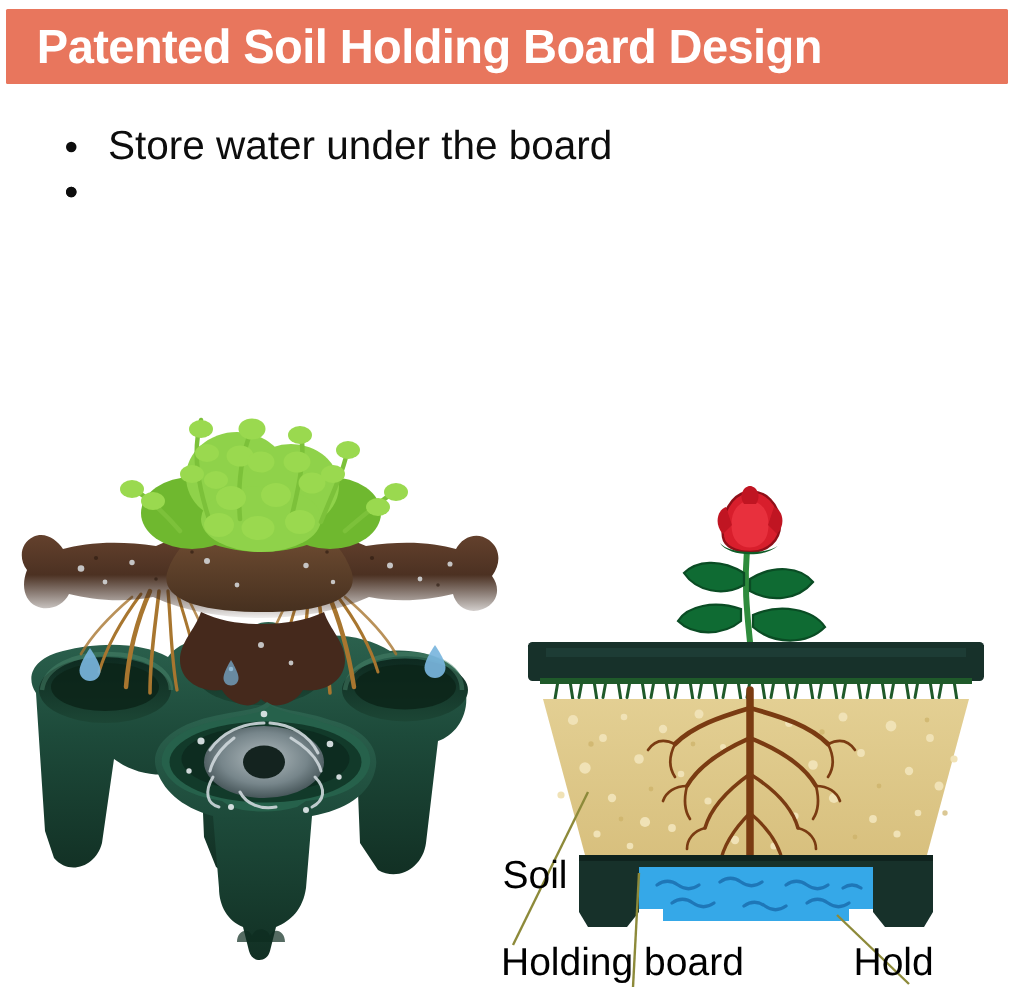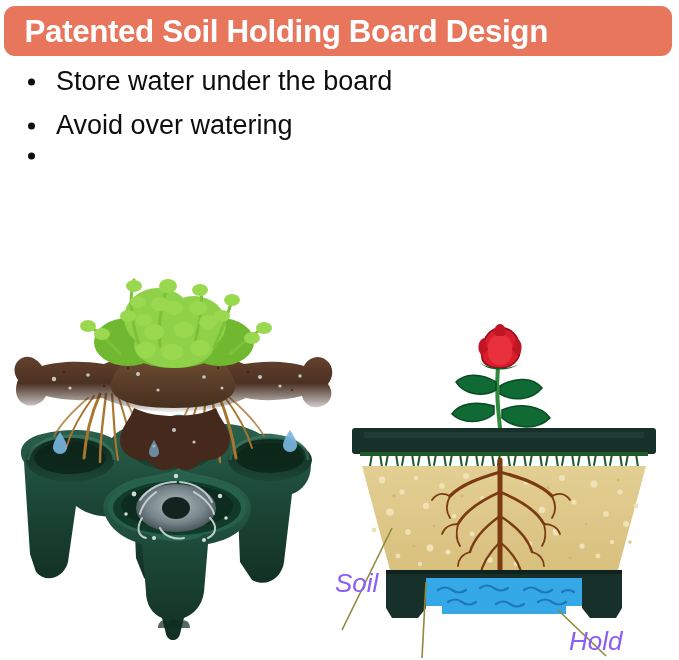--- a/index.html
+++ b/index.html
@@ -15,7 +15,7 @@
   
   .banner{
     position:absolute;left:4px;top:6px;width:668px;height:50px;
-    background:#e8765d;border-radius:11px;
+    background:#e8765d;border-radius:1px;
     display:flex;align-items:center;
     box-sizing:border-box;
   }

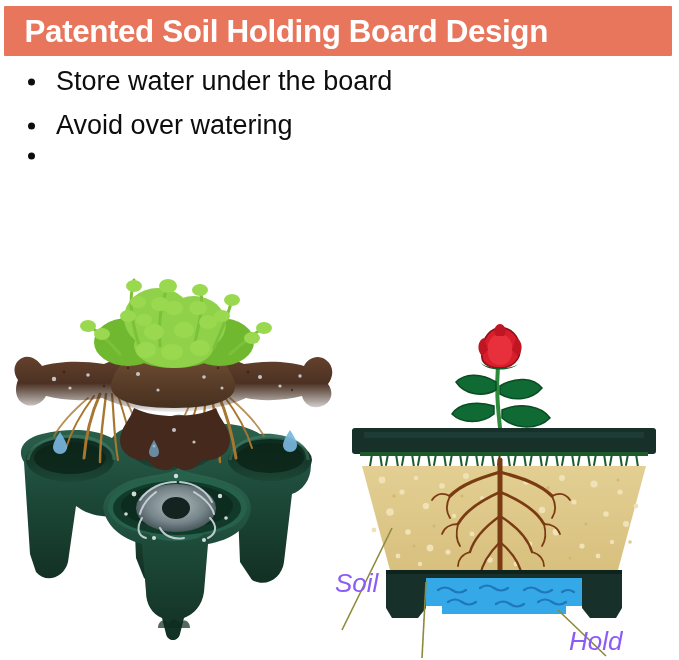--- a/index.html
+++ b/index.html
@@ -34,7 +34,7 @@
   
   .bullets{
     position:absolute;left:24px;top:68px;width:640px;
-    list-style:none;margin:0;padding:0;
+    list-style:none;margin:16px;padding:0;
   }
   .bullet-item{
     position:relative;

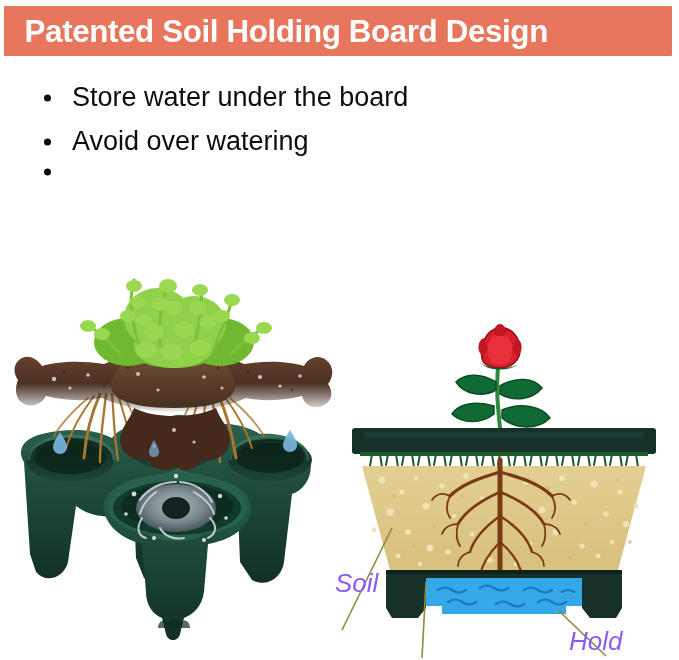--- a/index.html
+++ b/index.html
@@ -87,7 +87,6 @@
     </li>
     <li class="bullet-item">
       <span class="dot"></span>
-      <span>Avoid over watering</span>
     </li>
     <li class="bullet-item">
       <span class="dot"></span>

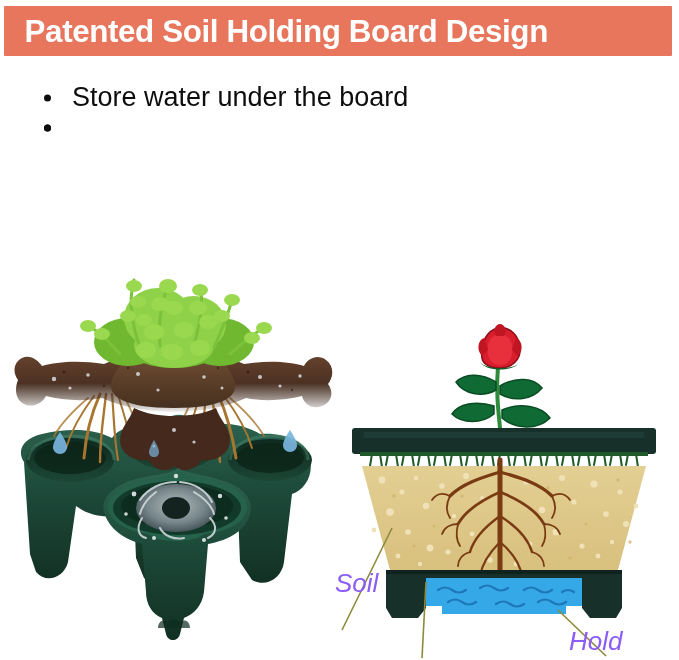--- a/index.html
+++ b/index.html
@@ -62,10 +62,9 @@
   .dlabel{
     position:absolute;
     font-size:26px;
-    color:#8b5cf6;
+    color:#000000;
     line-height:1;
     white-space:nowrap;
-    font-style:italic;
   }
   .label-soil{left:335px;top:570px;}
   .label-board{left:334px;top:628px;}

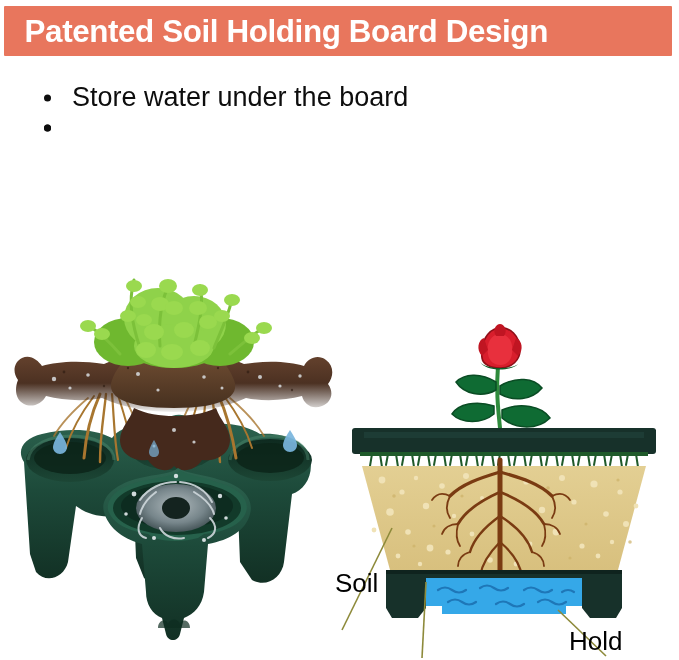--- a/index.html
+++ b/index.html
@@ -479,6 +479,7 @@
   </div>
 
   <div class="dlabel label-soil">Soil</div>
+  <div class="dlabel label-board">Holding board</div>
   <div class="dlabel label-water">Hold</div>
 
 </div>

